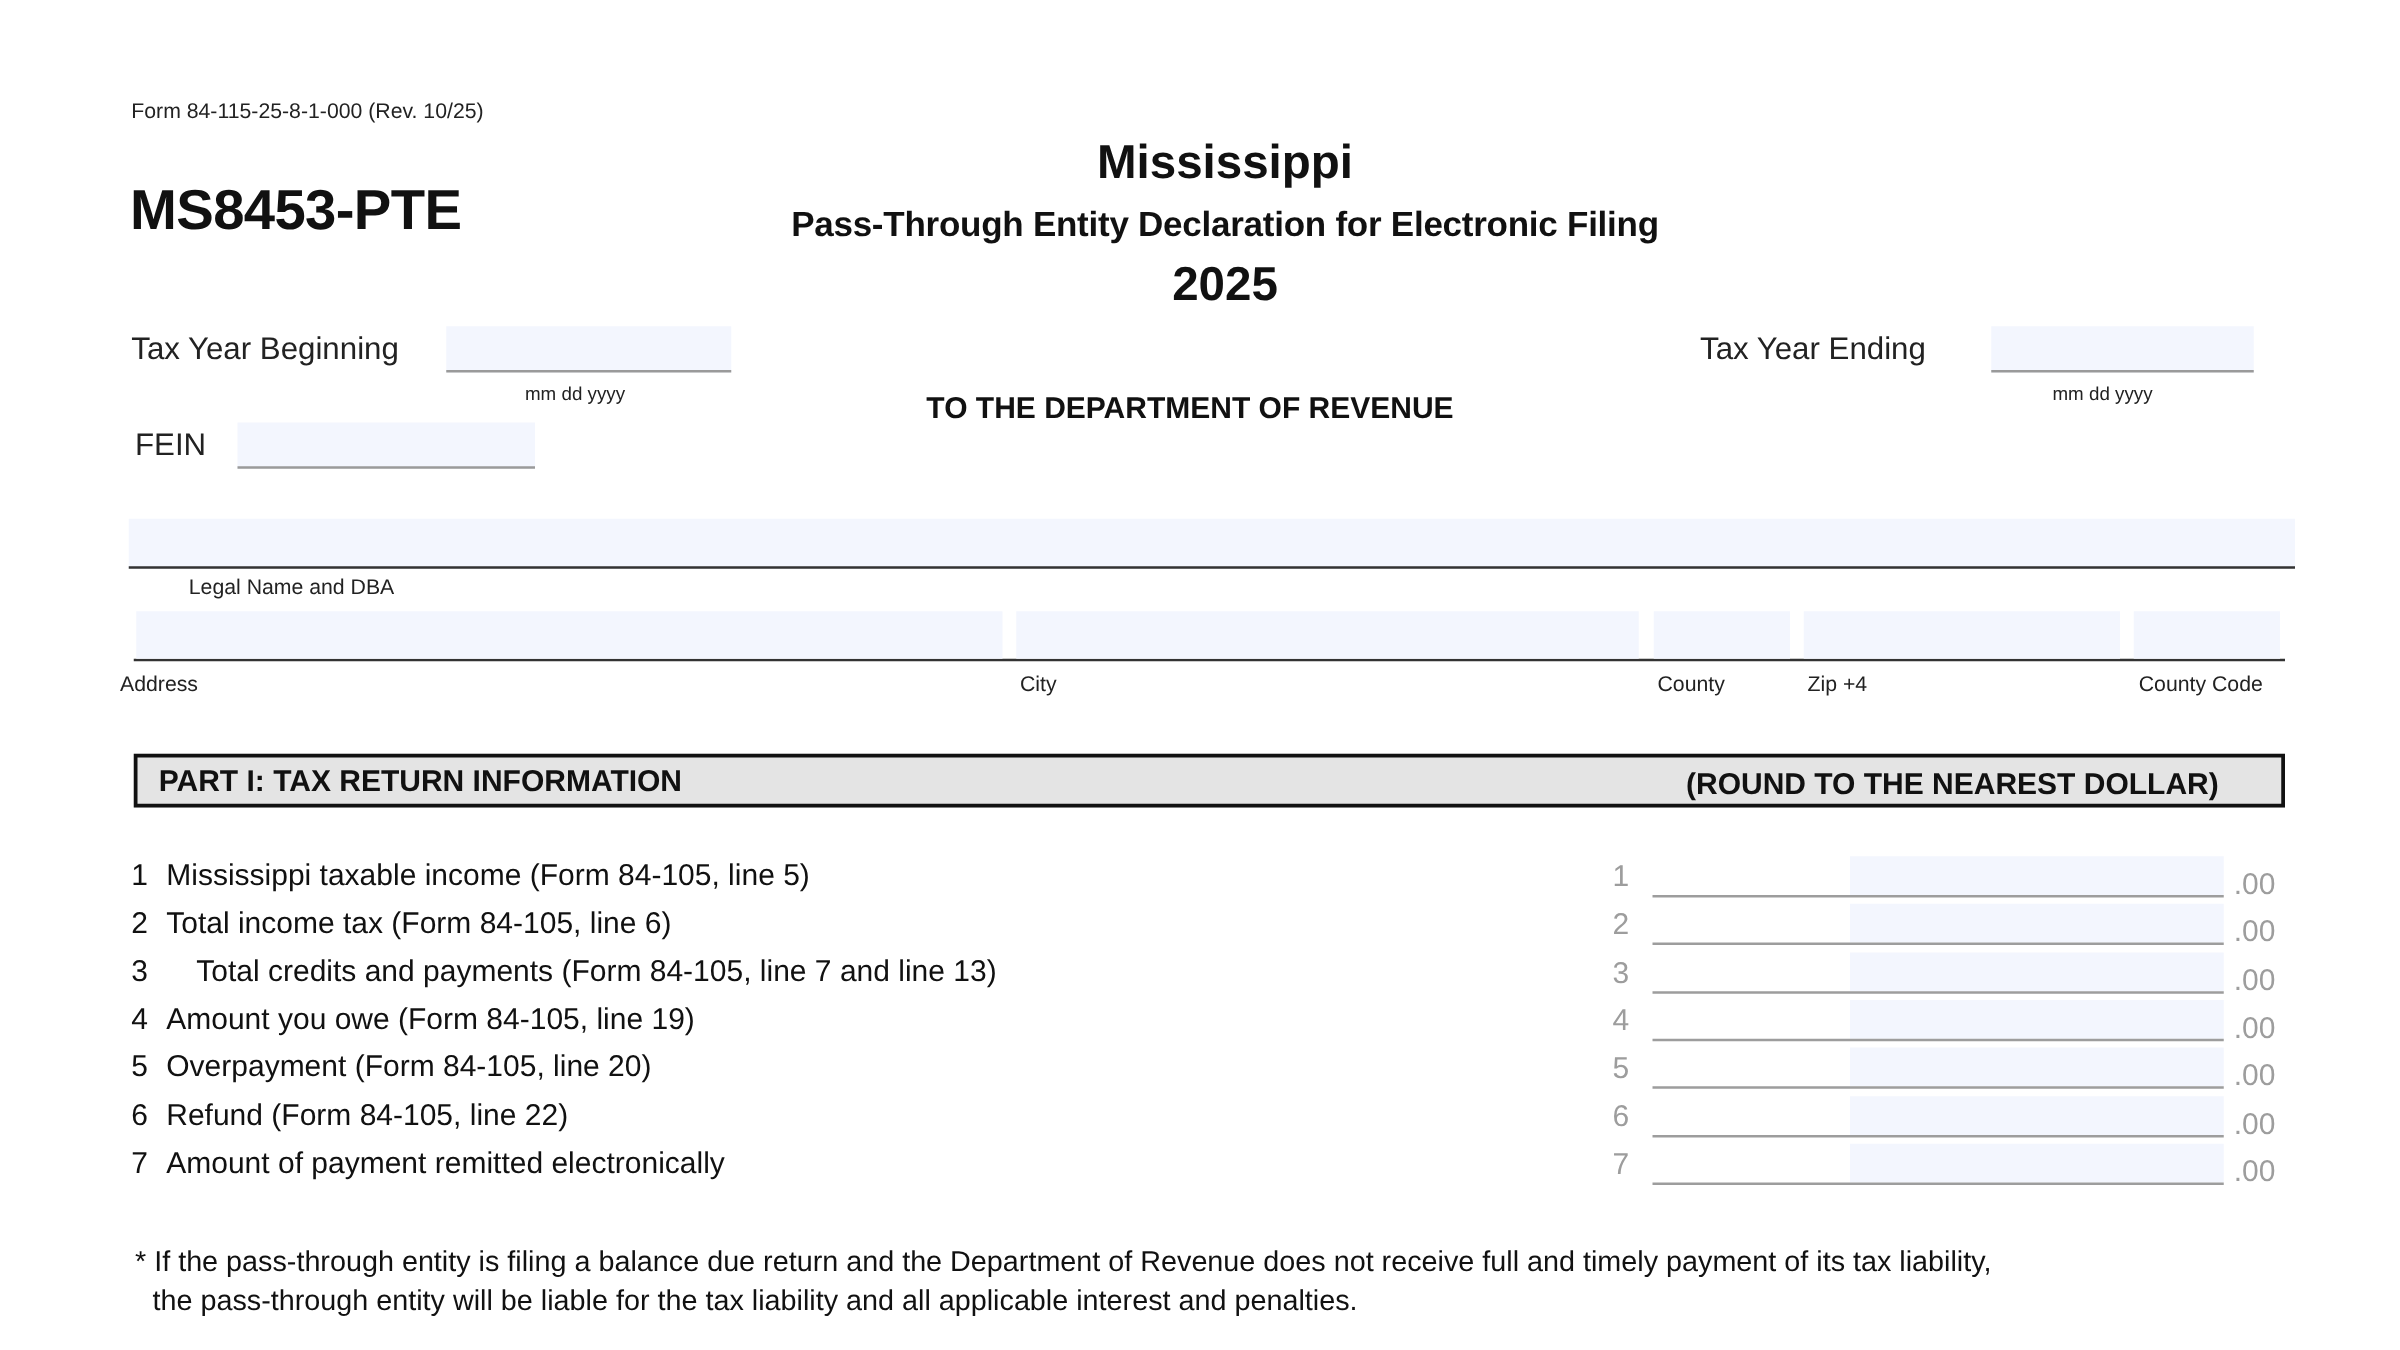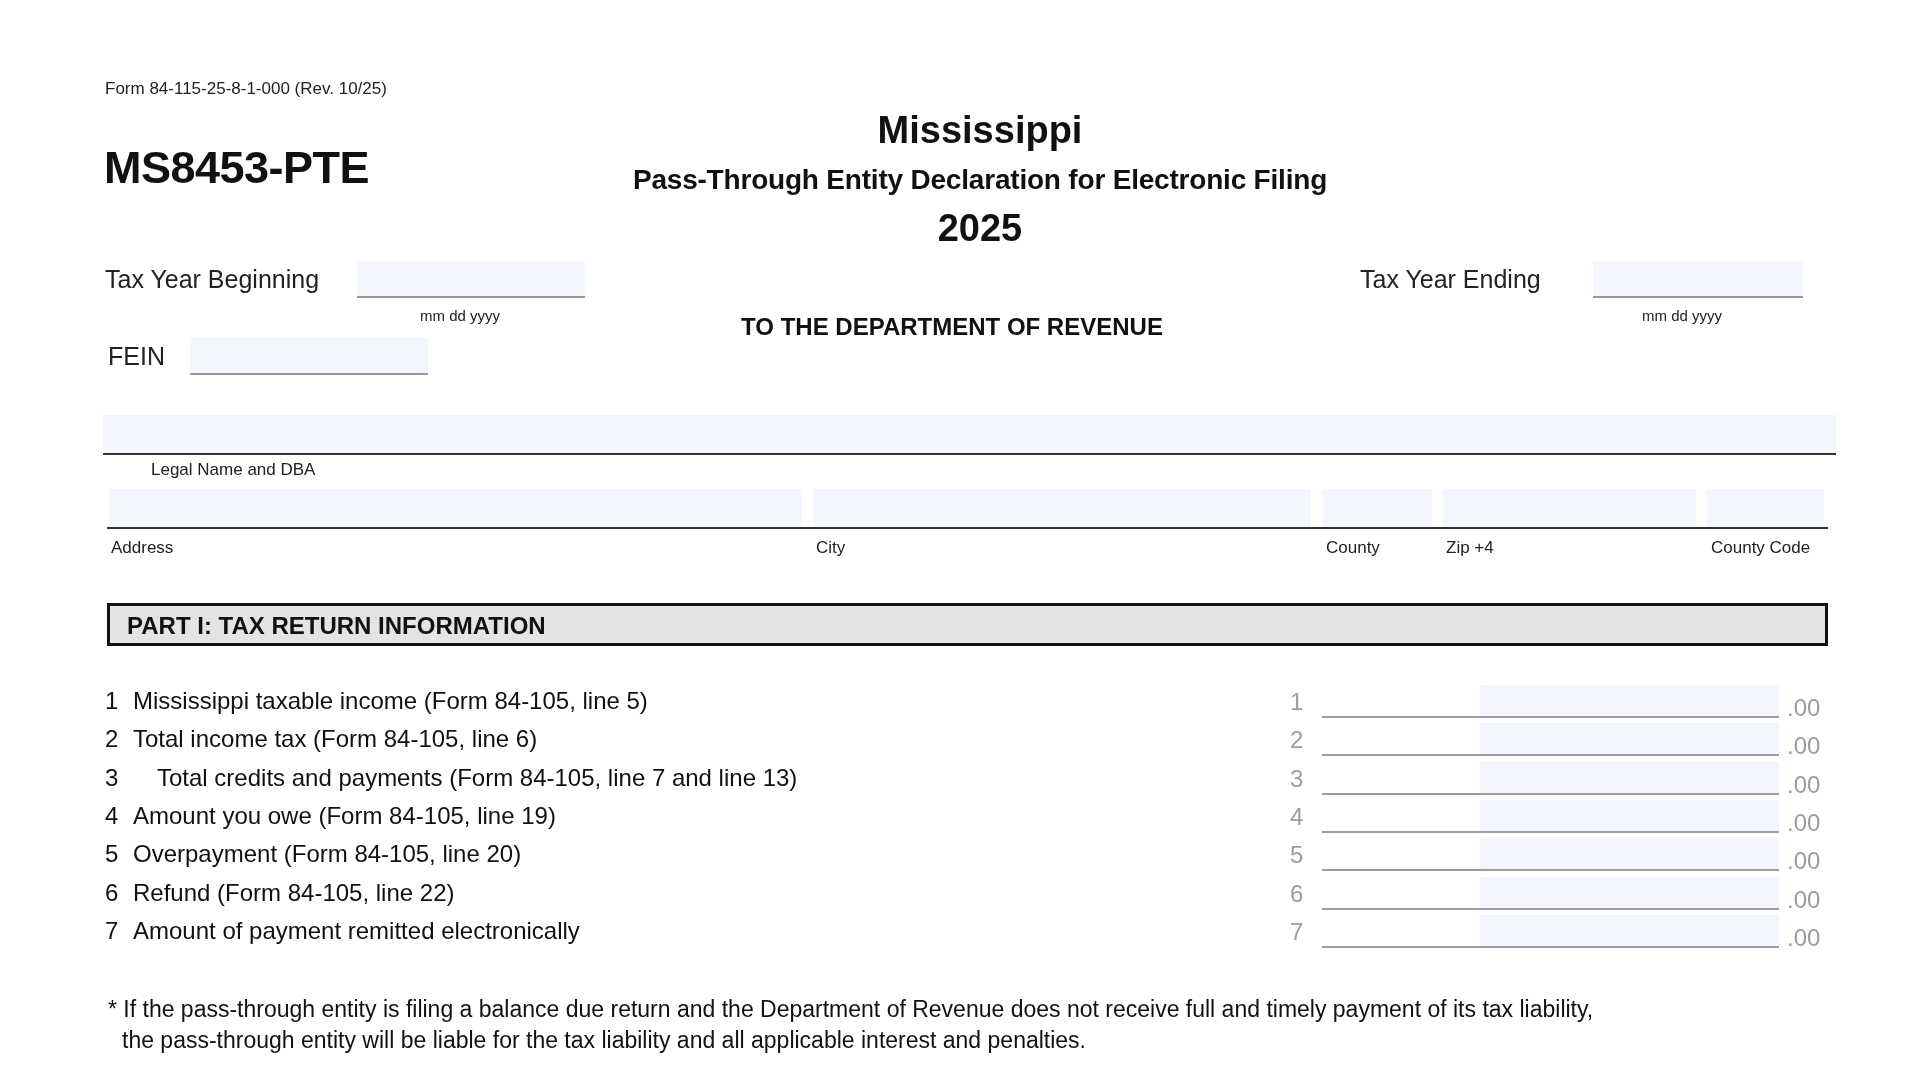--- a/index.html
+++ b/index.html
@@ -101,7 +101,7 @@
 <div class="field" style="left:1707px; top:489px; width:117px; height:38px; border-bottom:none;">
   <input type="text" value="" style="">
 </div>
-<div class="abs small-label" style="left:111px; top:538px;">Address</div>
+<div class="abs small-label" style="left:96px; top:538px;">Address</div>
 <div class="abs small-label" style="left:816px; top:538px;">City</div>
 <div class="abs small-label" style="left:1326px; top:538px;">County</div>
 <div class="abs small-label" style="left:1446px; top:538px;">Zip +4</div>

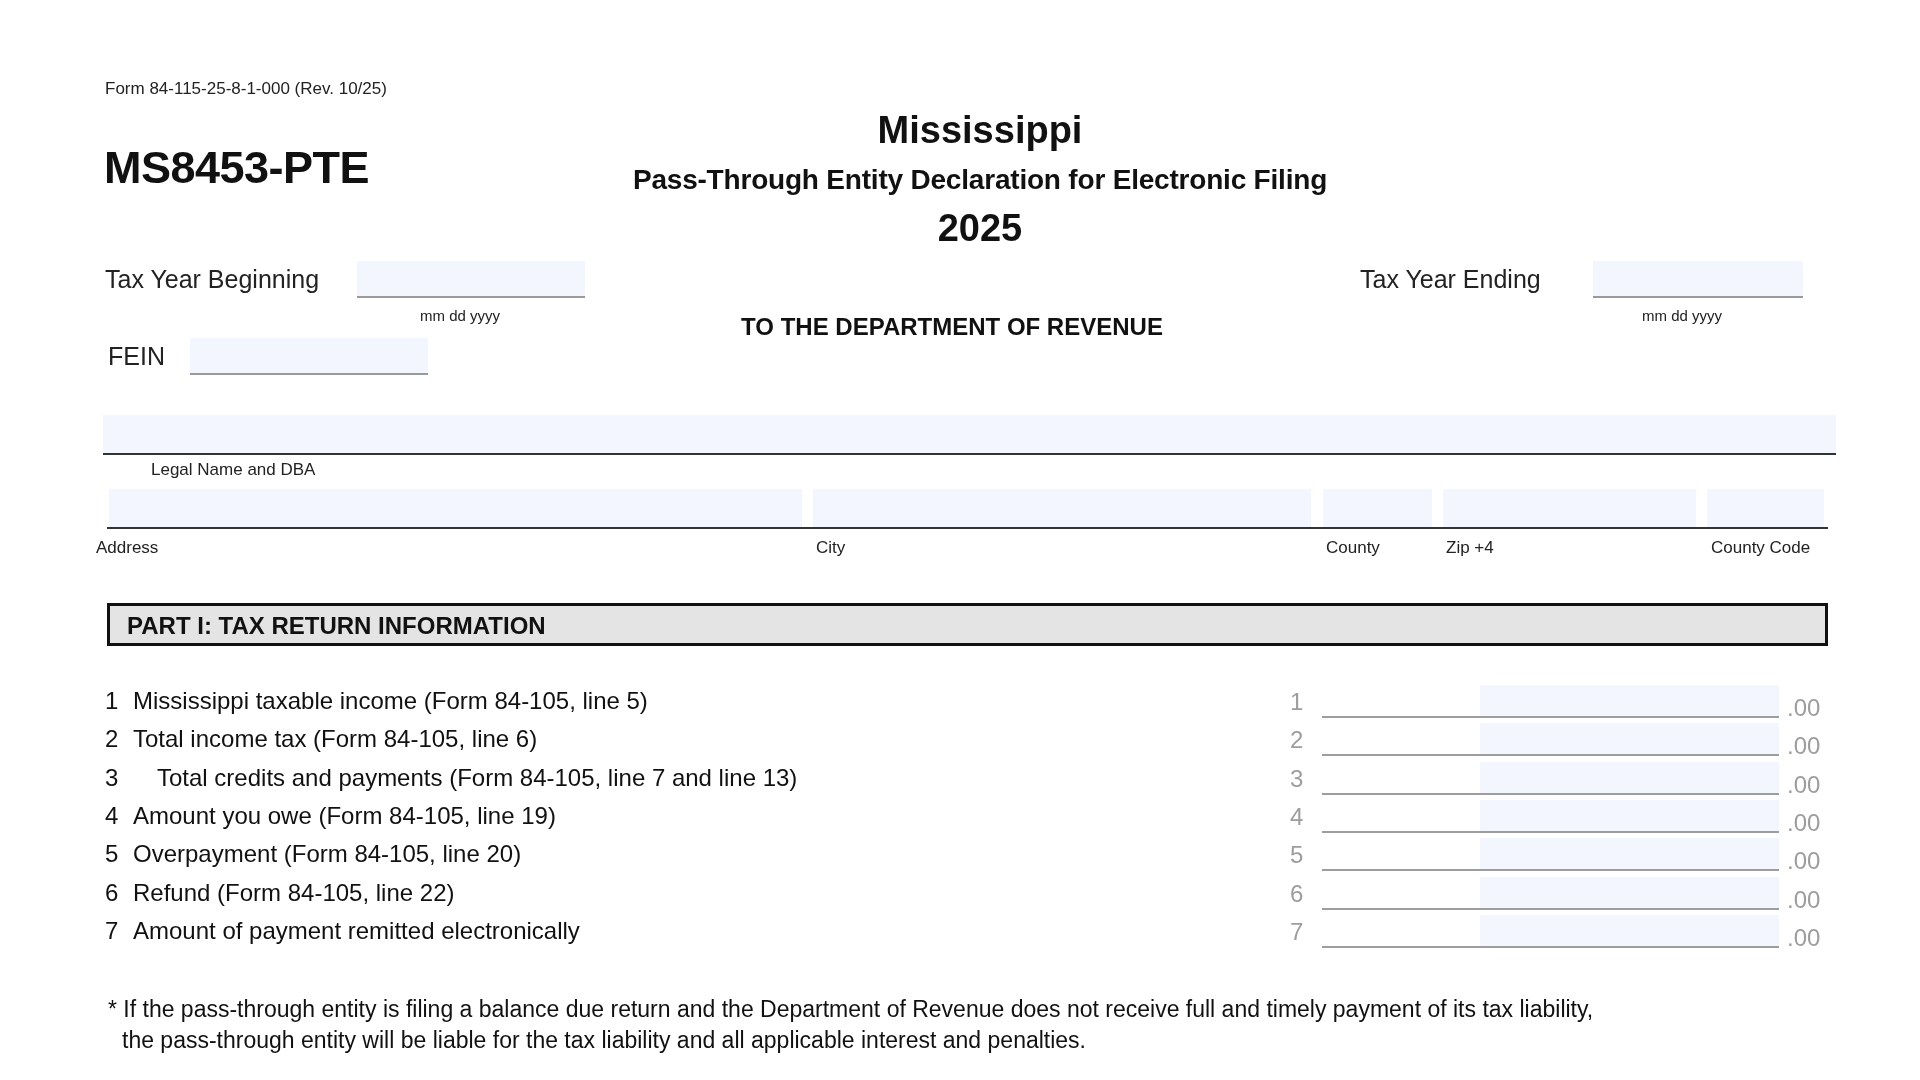--- a/index.html
+++ b/index.html
@@ -109,6 +109,7 @@
 
 <div class="part-box">
   <div class="part-title">PART I: TAX RETURN INFORMATION</div>
+  <div class="part-note">(ROUND TO THE NEAREST DOLLAR)</div>
 </div>
 
 <div id="lines">

